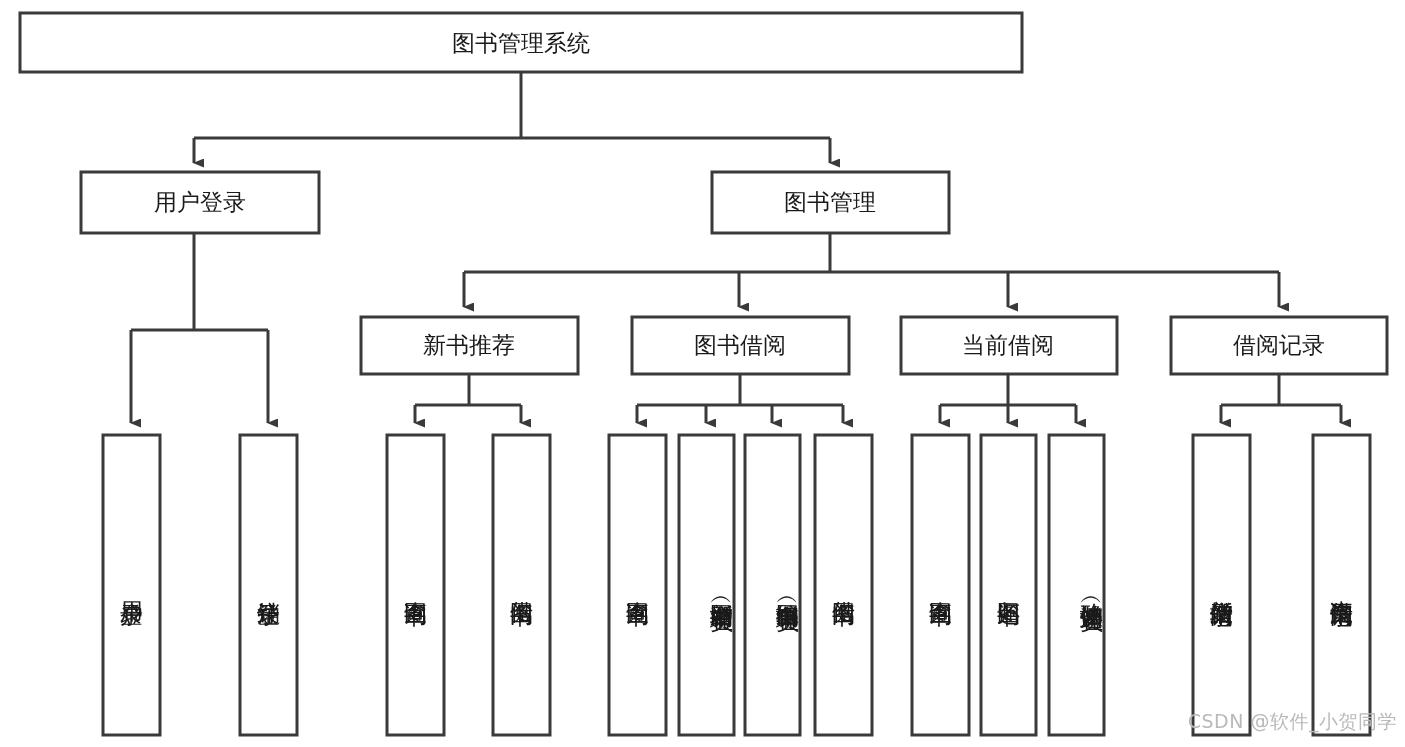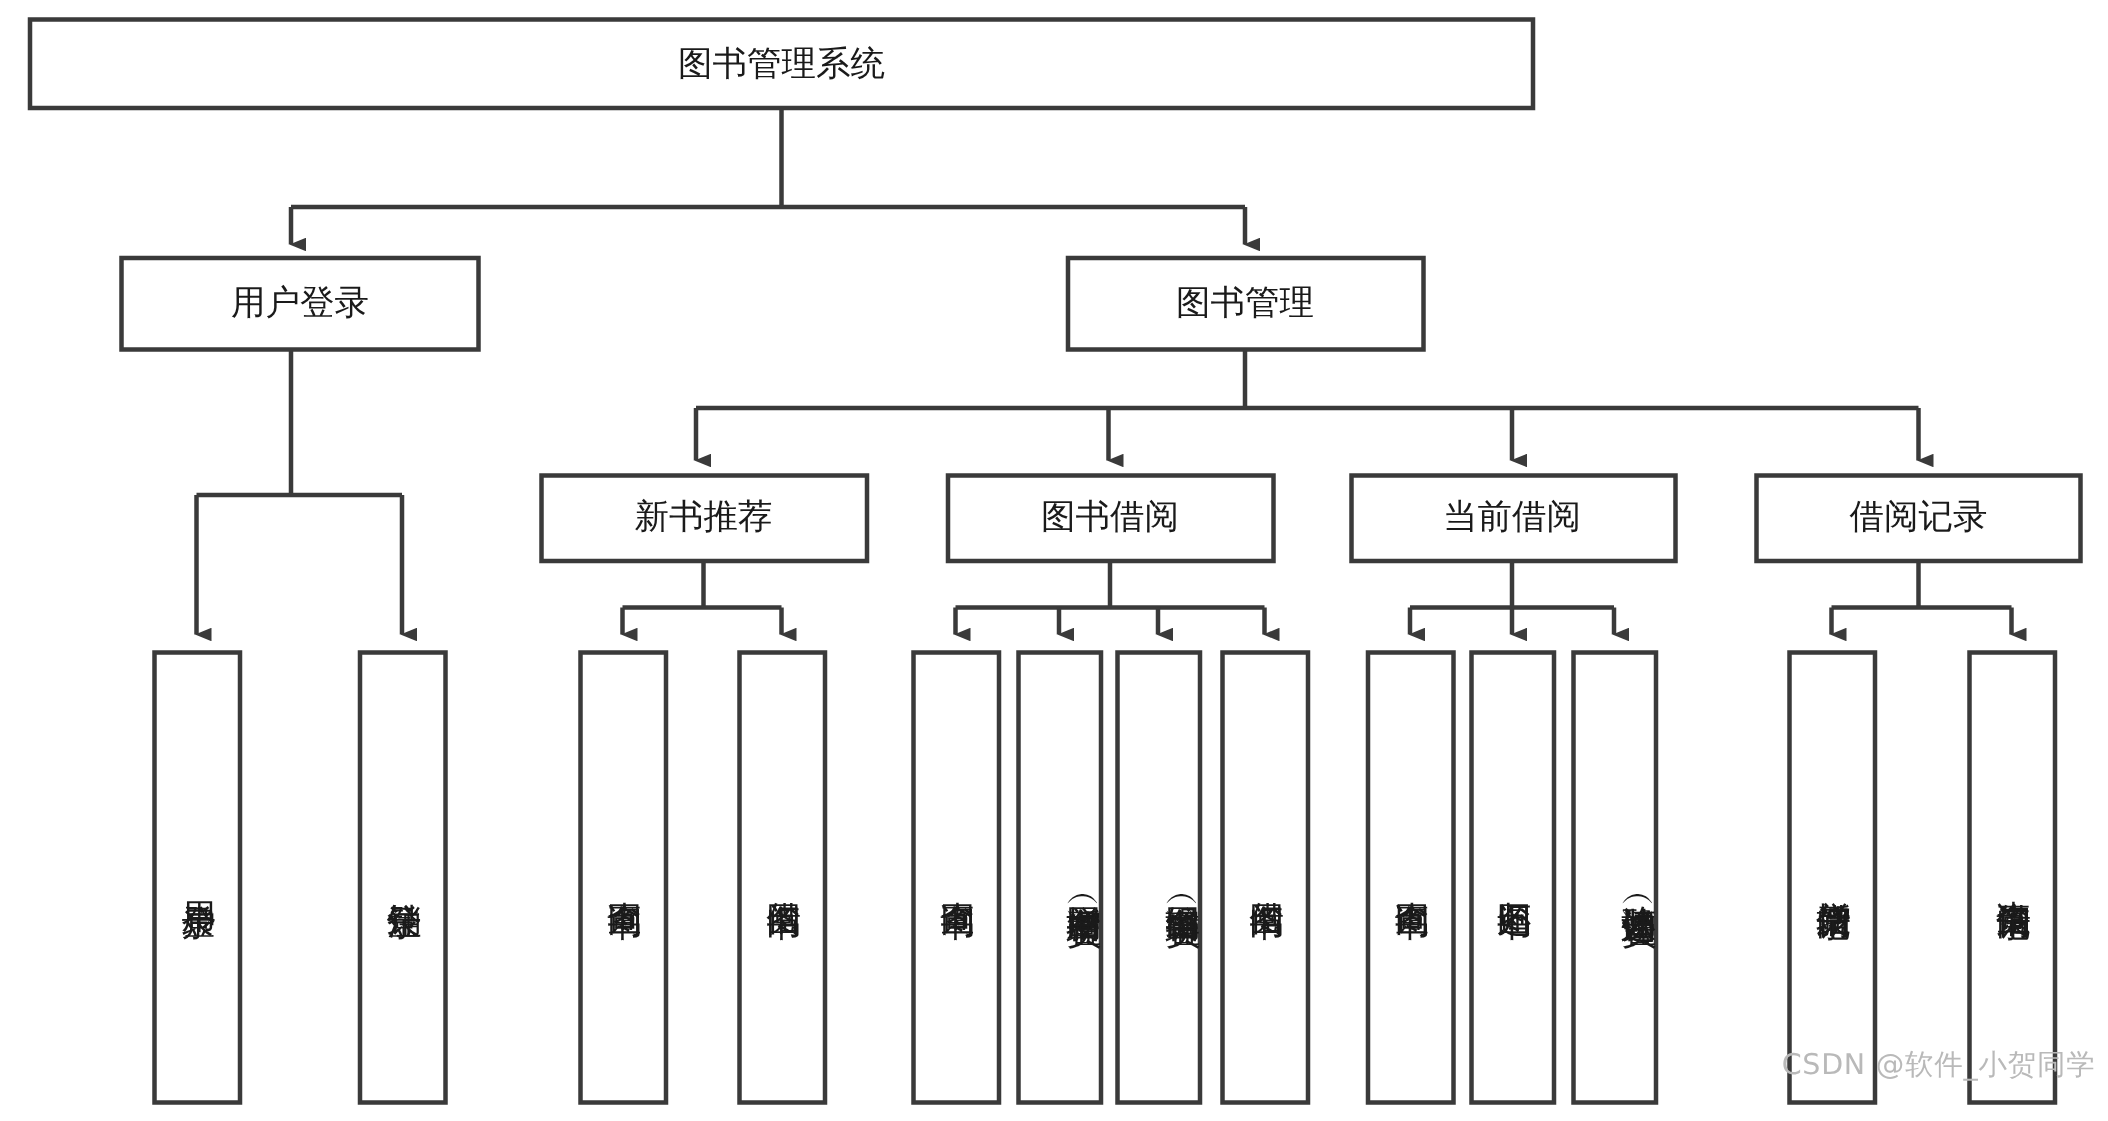--- a/index.html
+++ b/index.html
@@ -61,7 +61,7 @@
   .watermark {
     position: absolute;
     right: 8px;
-    bottom: 24px;
+    bottom: 12px;
     font-family: "DejaVu Sans", "Liberation Sans", sans-serif;
     font-size: 19px;
     color: #b9b9b9;

